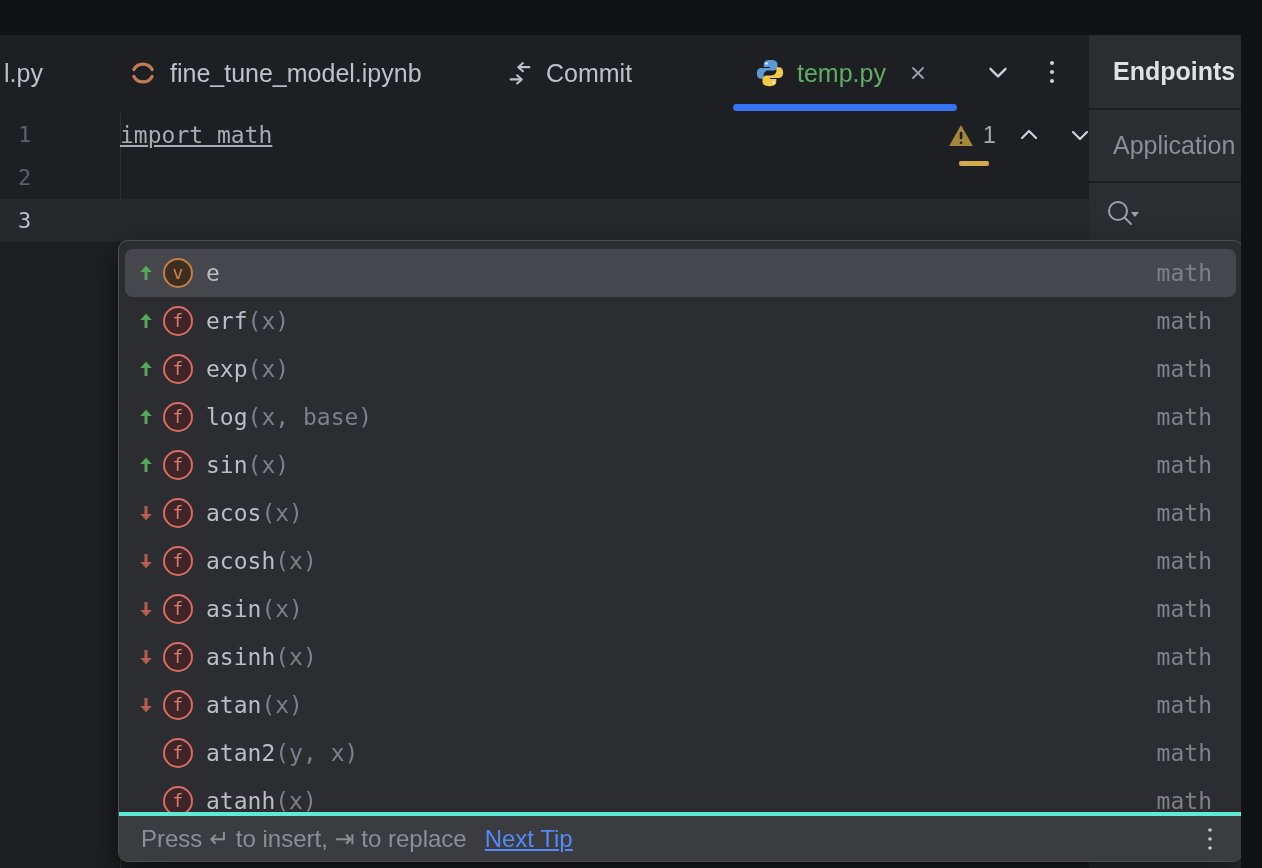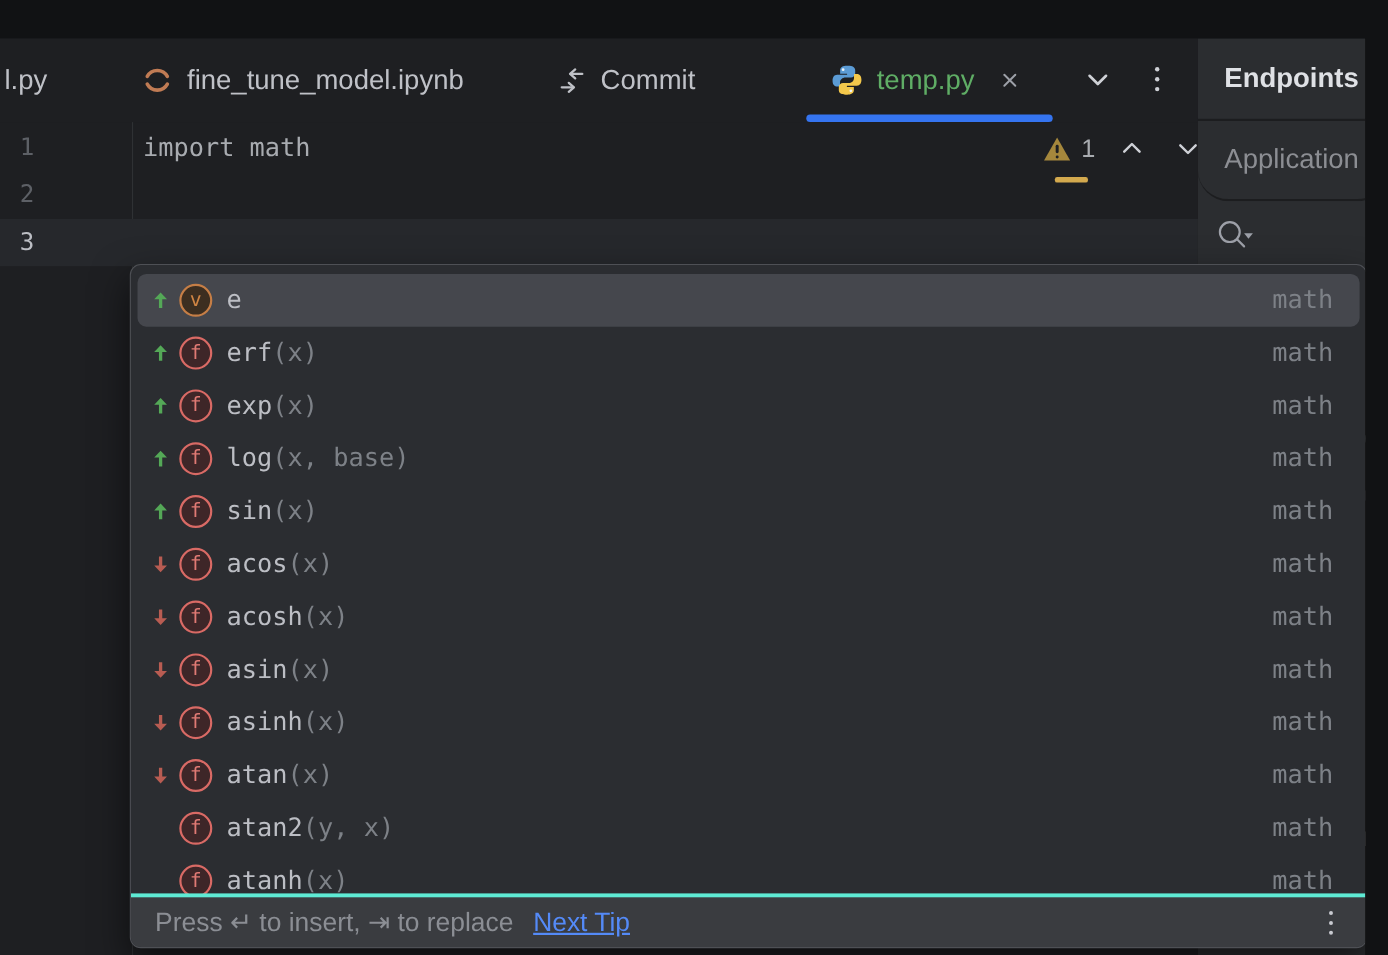--- a/index.html
+++ b/index.html
@@ -43,7 +43,7 @@
   .line-3{top:88px;background:#26282c;}
   .ln{display:inline-block;width:102px;padding-left:18px;color:#5d6066;font-size:22px;flex:none;}
   .line-3 .ln{color:#bcbec4;}
-  .code{padding-left:10px;display:flex;align-items:center;white-space:pre;}
+  .code{display:flex;align-items:center;white-space:pre;text-decoration:underline;}
   .c-plain{color:#a8abb0;}
   .c-typed{color:#bcbec4;}
   .c-ghost{color:#787d85;}

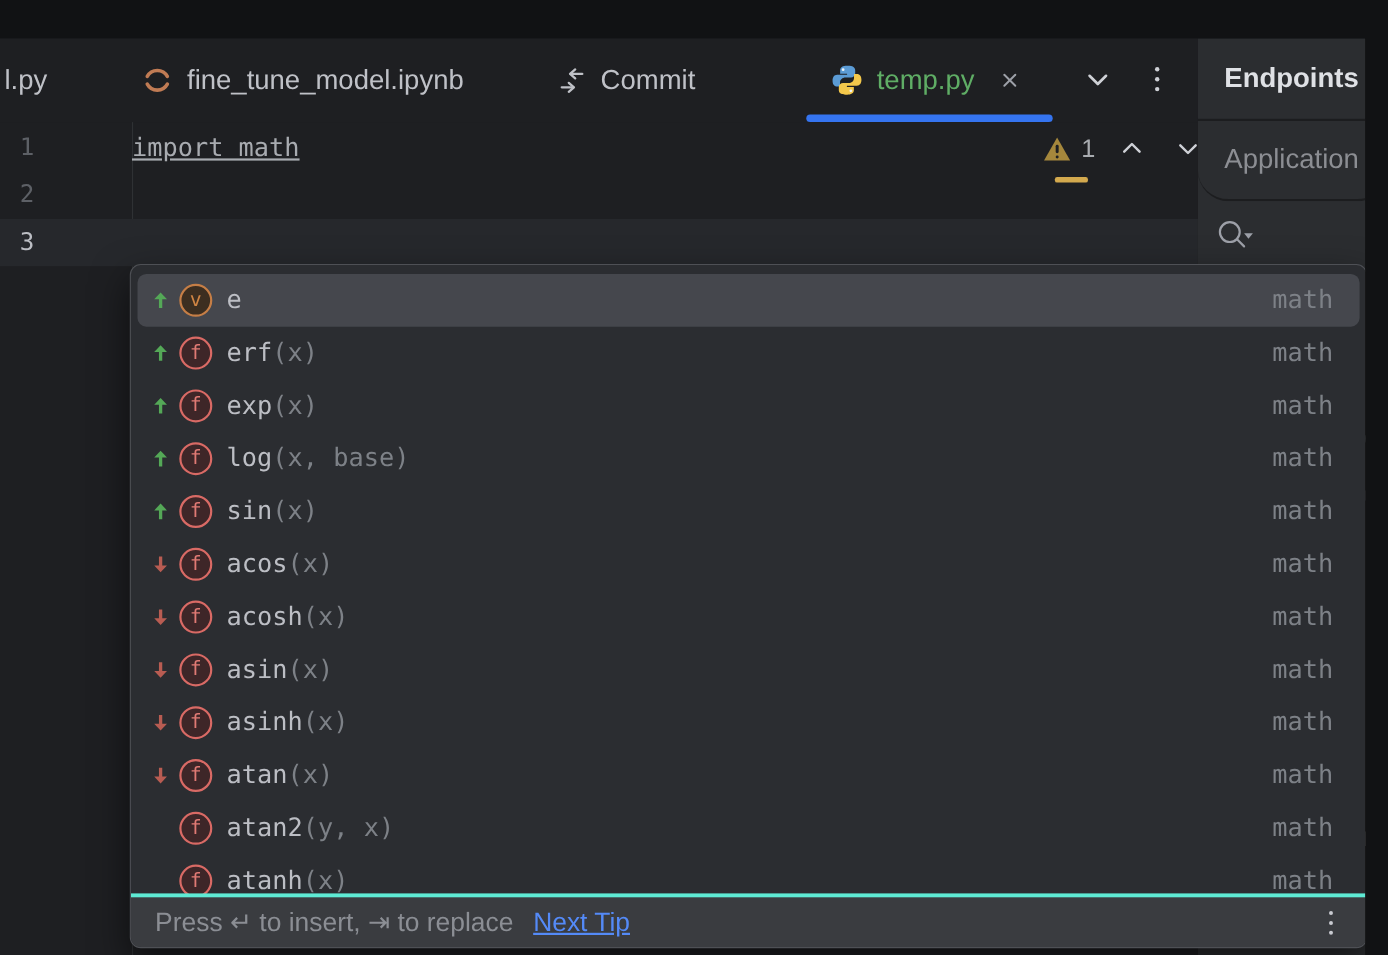--- a/index.html
+++ b/index.html
@@ -25,7 +25,7 @@
   .panel-header{height:73px;display:flex;align-items:center;padding-left:24px;
                 color:#dfe1e5;font-size:25px;font-weight:bold;border-bottom:2px solid #1c1d1f;}
   .panel-section{height:71px;display:flex;align-items:center;padding-left:24px;
-                 color:#8c8e93;font-size:25px;border-bottom:2px solid #1c1d1f;border-radius:28px;}
+                 color:#8c8e93;font-size:25px;border-bottom:2px solid #1c1d1f;}
   .panel-search{position:absolute;left:14px;top:160px;}
   .frag{position:absolute;font-size:25px;white-space:nowrap;}
   .frag-1{left:153px;top:228px;color:#c8cad0;}

